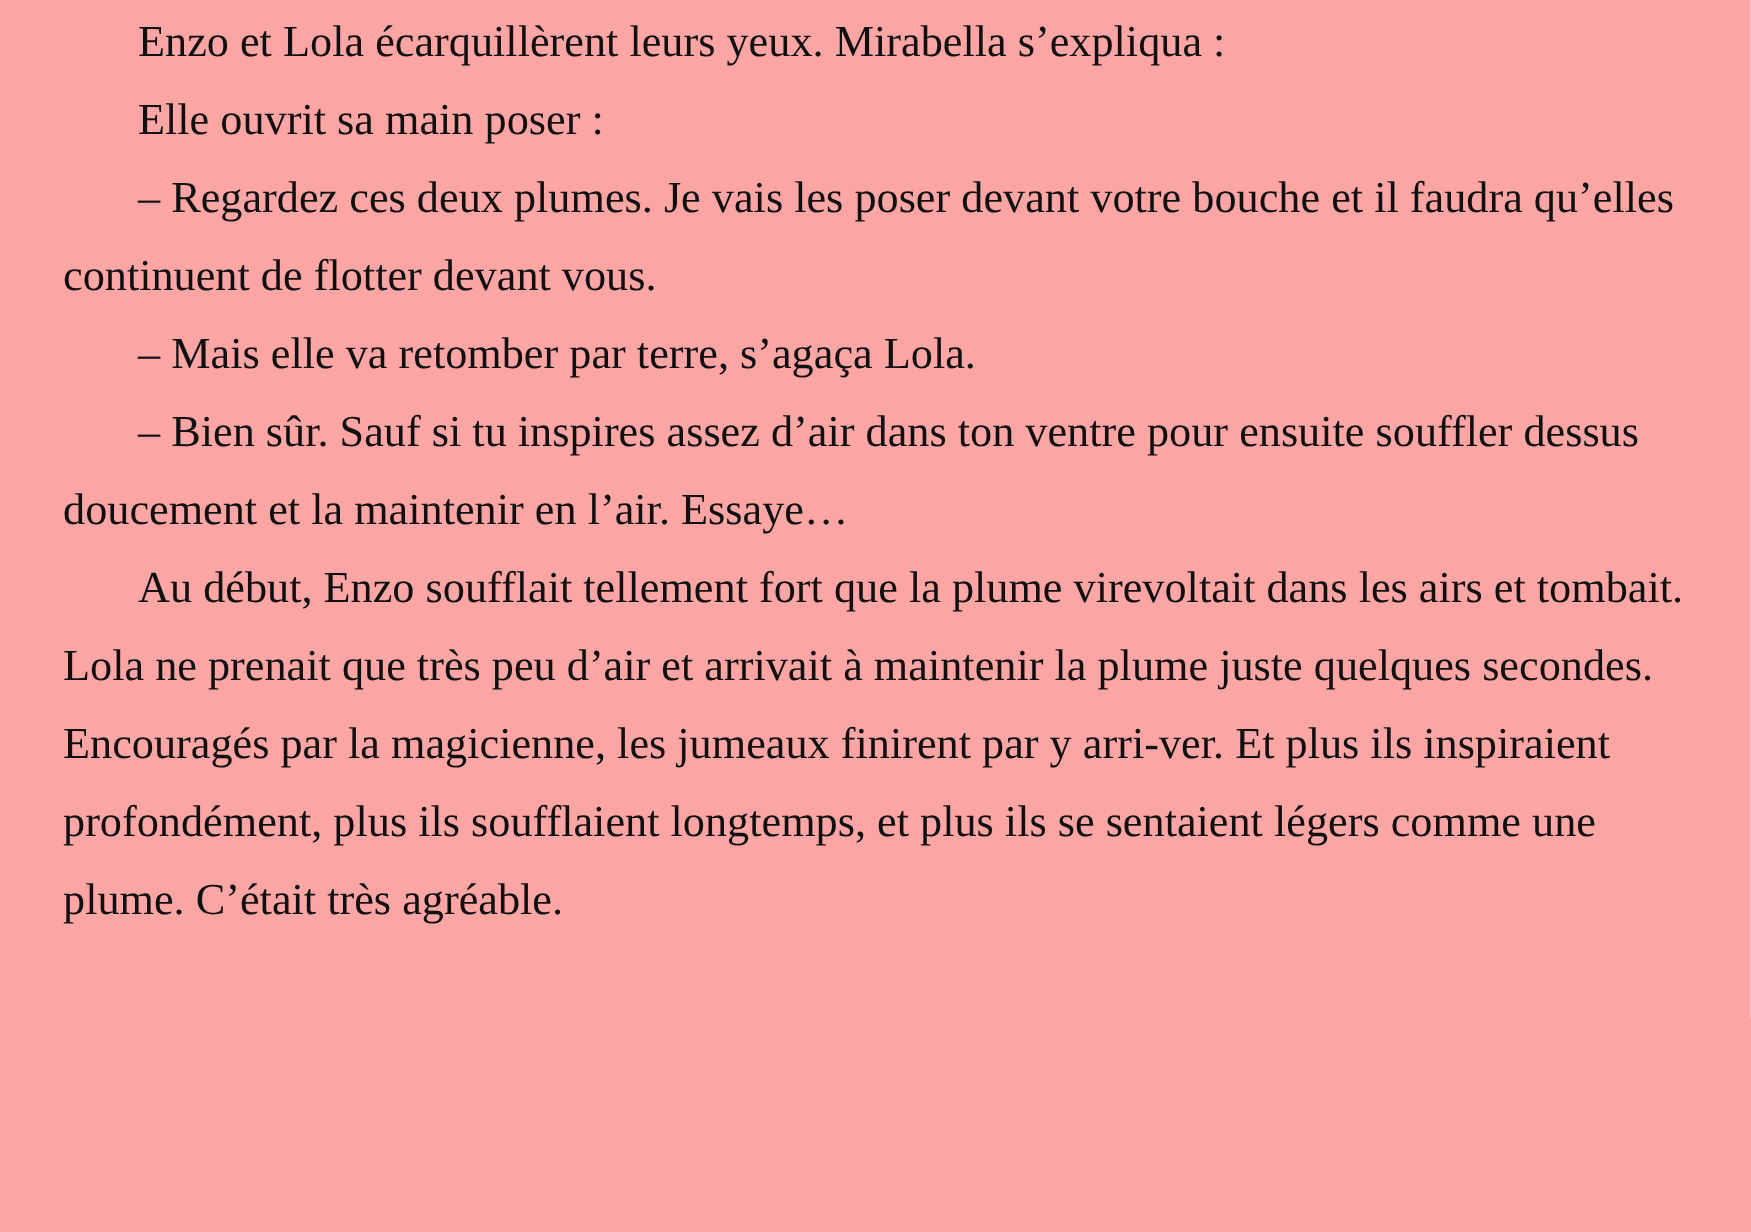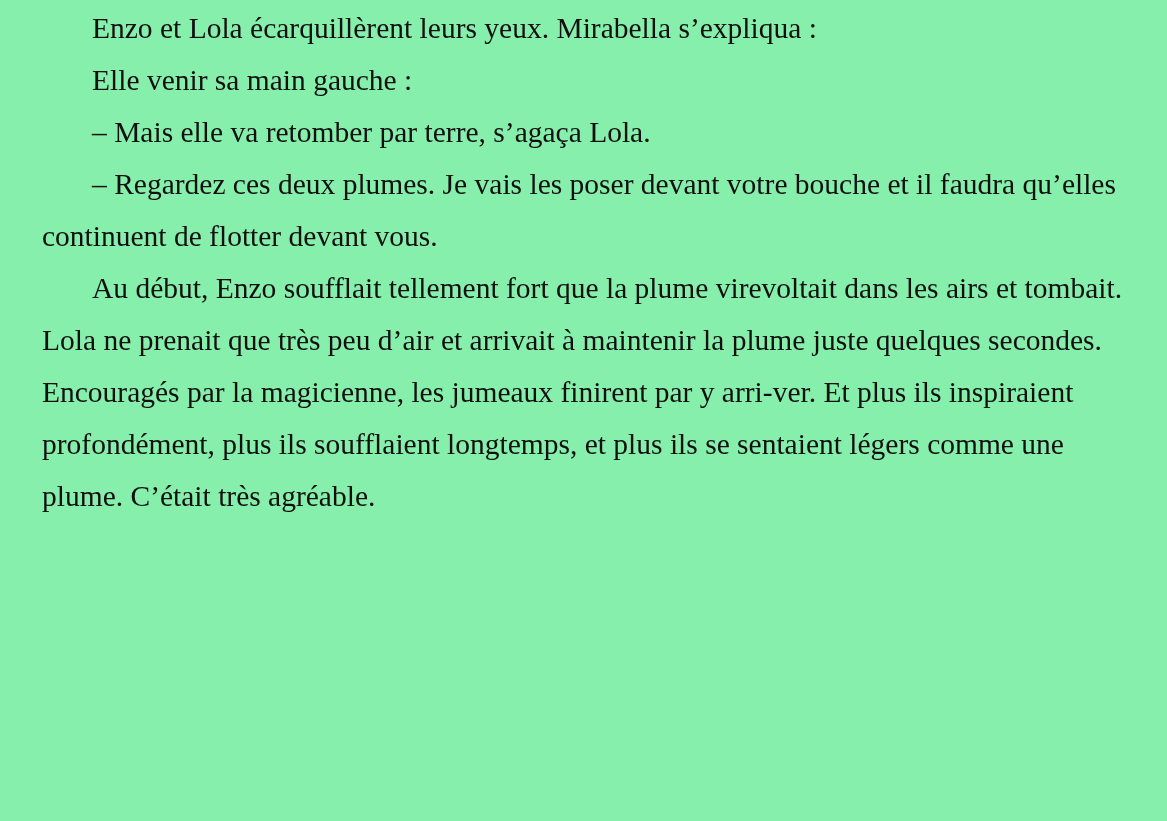--- a/index.html
+++ b/index.html
@@ -19,7 +19,7 @@
     width: 1167px;
     height: 821px;
     padding: 0 40px 0 42px;
-    background: #86efac;
+    background: #fca5a5;
   }
   .body-text {
     font-size: 29.5px;

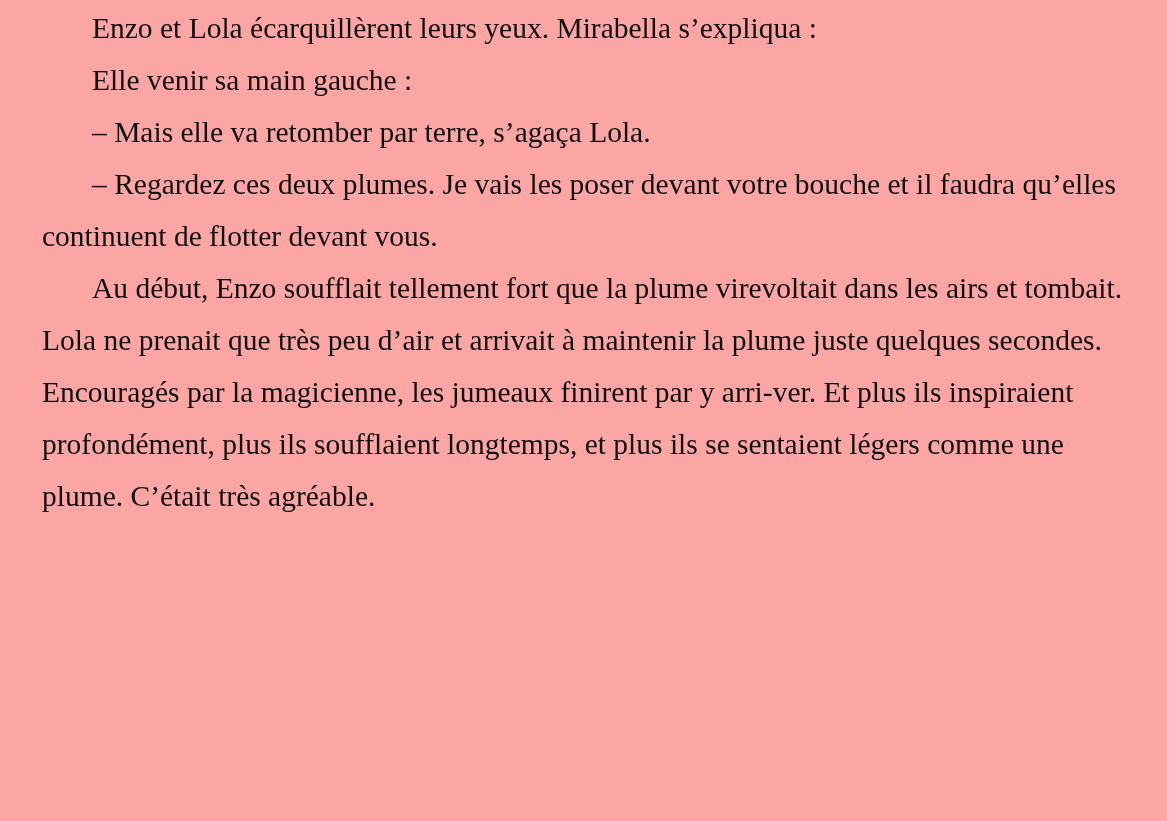--- a/index.html
+++ b/index.html
@@ -41,7 +41,7 @@
 <div class="page">
   <div class="body-text">
     <p class="para first">Enzo et Lola écarquillèrent leurs yeux. Mirabella s’expliqua :</p>
-    <p class="para">Elle venir sa main gauche :</p>
+    <p class="para">Elle ouvrit sa main poser :</p>
     <p class="para">– Mais elle va retomber par terre, s’agaça Lola.</p>
     <p class="para">– Regardez ces deux plumes. Je vais les poser devant votre bouche et il faudra qu’elles continuent de flotter devant vous.</p>
     <p class="para">Au début, Enzo soufflait tellement fort que la plume virevoltait dans les airs et tombait. Lola ne prenait que très peu d’air et arrivait à maintenir la plume juste quelques secondes. Encouragés par la magicienne, les jumeaux finirent par y arri-ver. Et plus ils inspiraient profondément, plus ils soufflaient longtemps, et plus ils se sentaient légers comme une plume. C’était très agréable.</p>

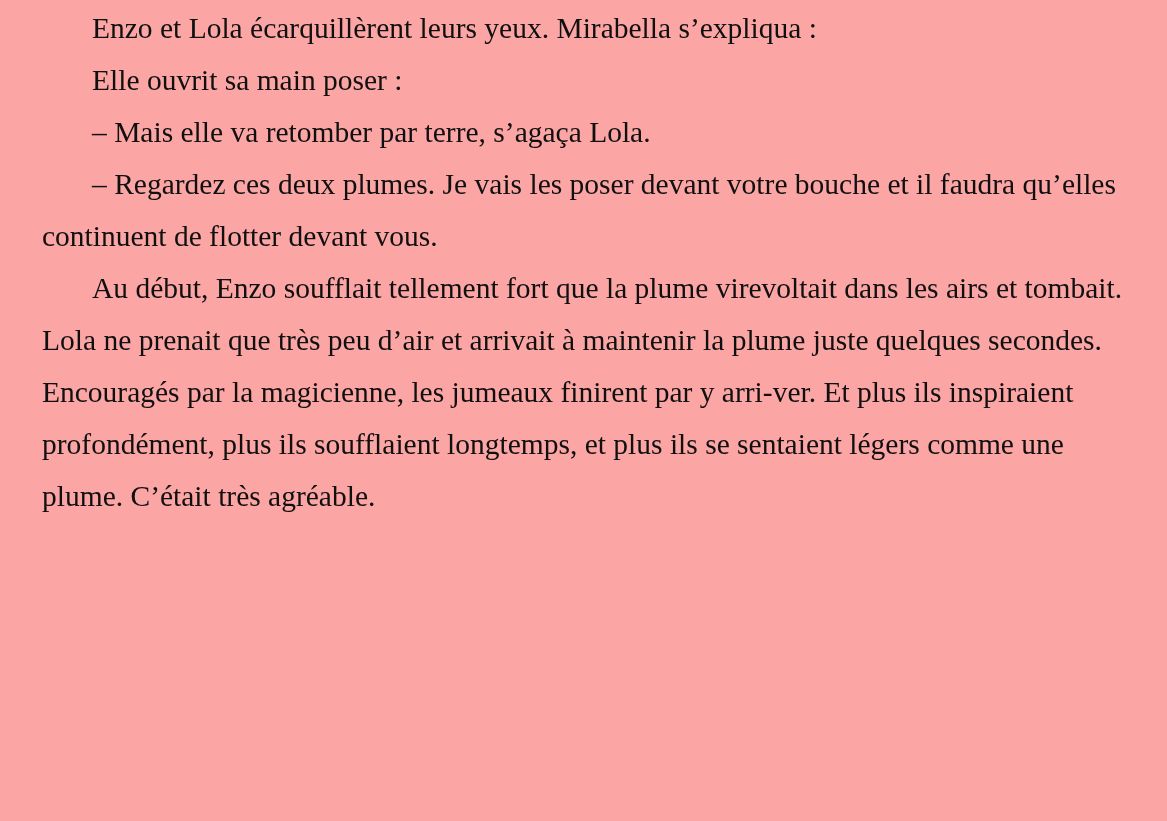--- a/index.html
+++ b/index.html
@@ -42,8 +42,8 @@
   <div class="body-text">
     <p class="para first">Enzo et Lola écarquillèrent leurs yeux. Mirabella s’expliqua :</p>
     <p class="para">Elle ouvrit sa main poser :</p>
+    <p class="para">– Regardez ces deux plumes. Je vais les poser devant votre bouche et il faudra qu’elles continuent de flotter devant vous.</p>
     <p class="para">– Mais elle va retomber par terre, s’agaça Lola.</p>
-    <p class="para">– Regardez ces deux plumes. Je vais les poser devant votre bouche et il faudra qu’elles continuent de flotter devant vous.</p>
     <p class="para">Au début, Enzo soufflait tellement fort que la plume virevoltait dans les airs et tombait. Lola ne prenait que très peu d’air et arrivait à maintenir la plume juste quelques secondes. Encouragés par la magicienne, les jumeaux finirent par y arri-ver. Et plus ils inspiraient profondément, plus ils soufflaient longtemps, et plus ils se sentaient légers comme une plume. C’était très agréable.</p>
   </div>
 </div>

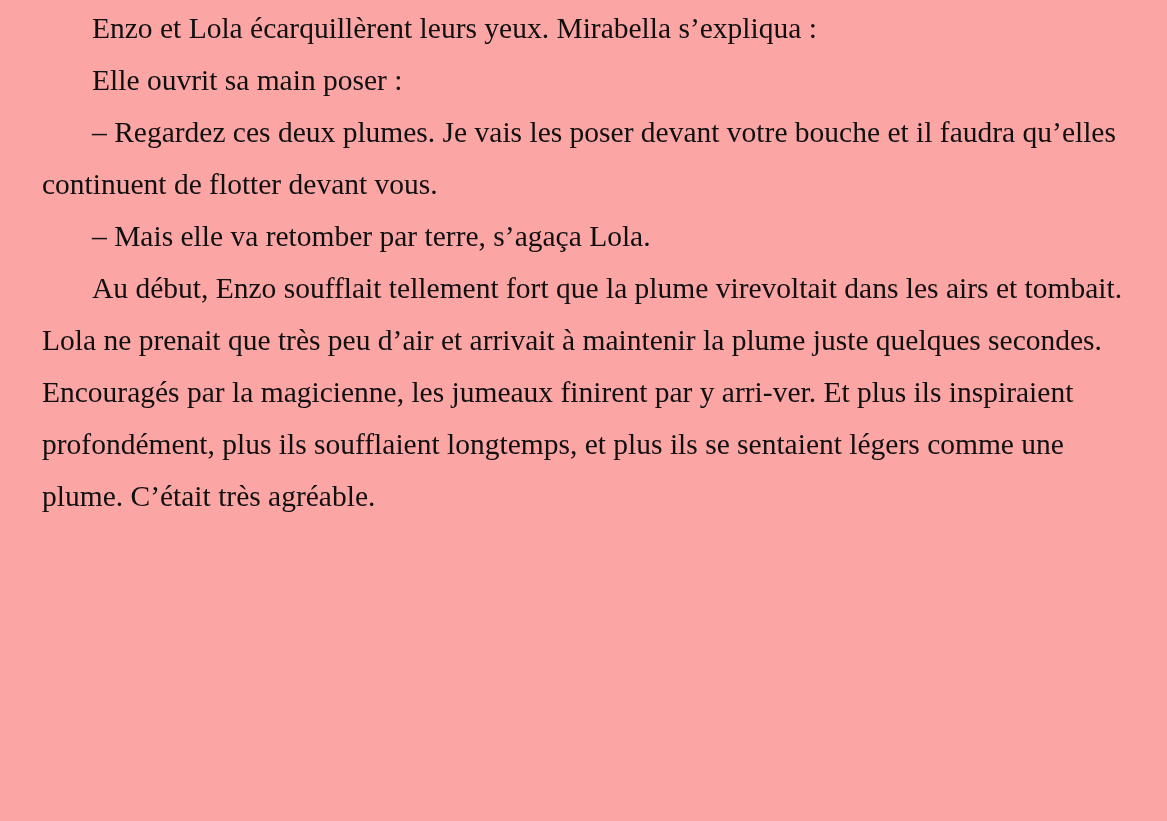--- a/index.html
+++ b/index.html
@@ -44,6 +44,7 @@
     <p class="para">Elle ouvrit sa main poser :</p>
     <p class="para">– Regardez ces deux plumes. Je vais les poser devant votre bouche et il faudra qu’elles continuent de flotter devant vous.</p>
     <p class="para">– Mais elle va retomber par terre, s’agaça Lola.</p>
+    <p class="para">– Bien sûr. Sauf si tu inspires assez d’air dans ton ventre pour ensuite souffler dessus doucement et la maintenir en l’air. Essaye…</p>
     <p class="para">Au début, Enzo soufflait tellement fort que la plume virevoltait dans les airs et tombait. Lola ne prenait que très peu d’air et arrivait à maintenir la plume juste quelques secondes. Encouragés par la magicienne, les jumeaux finirent par y arri-ver. Et plus ils inspiraient profondément, plus ils soufflaient longtemps, et plus ils se sentaient légers comme une plume. C’était très agréable.</p>
   </div>
 </div>

